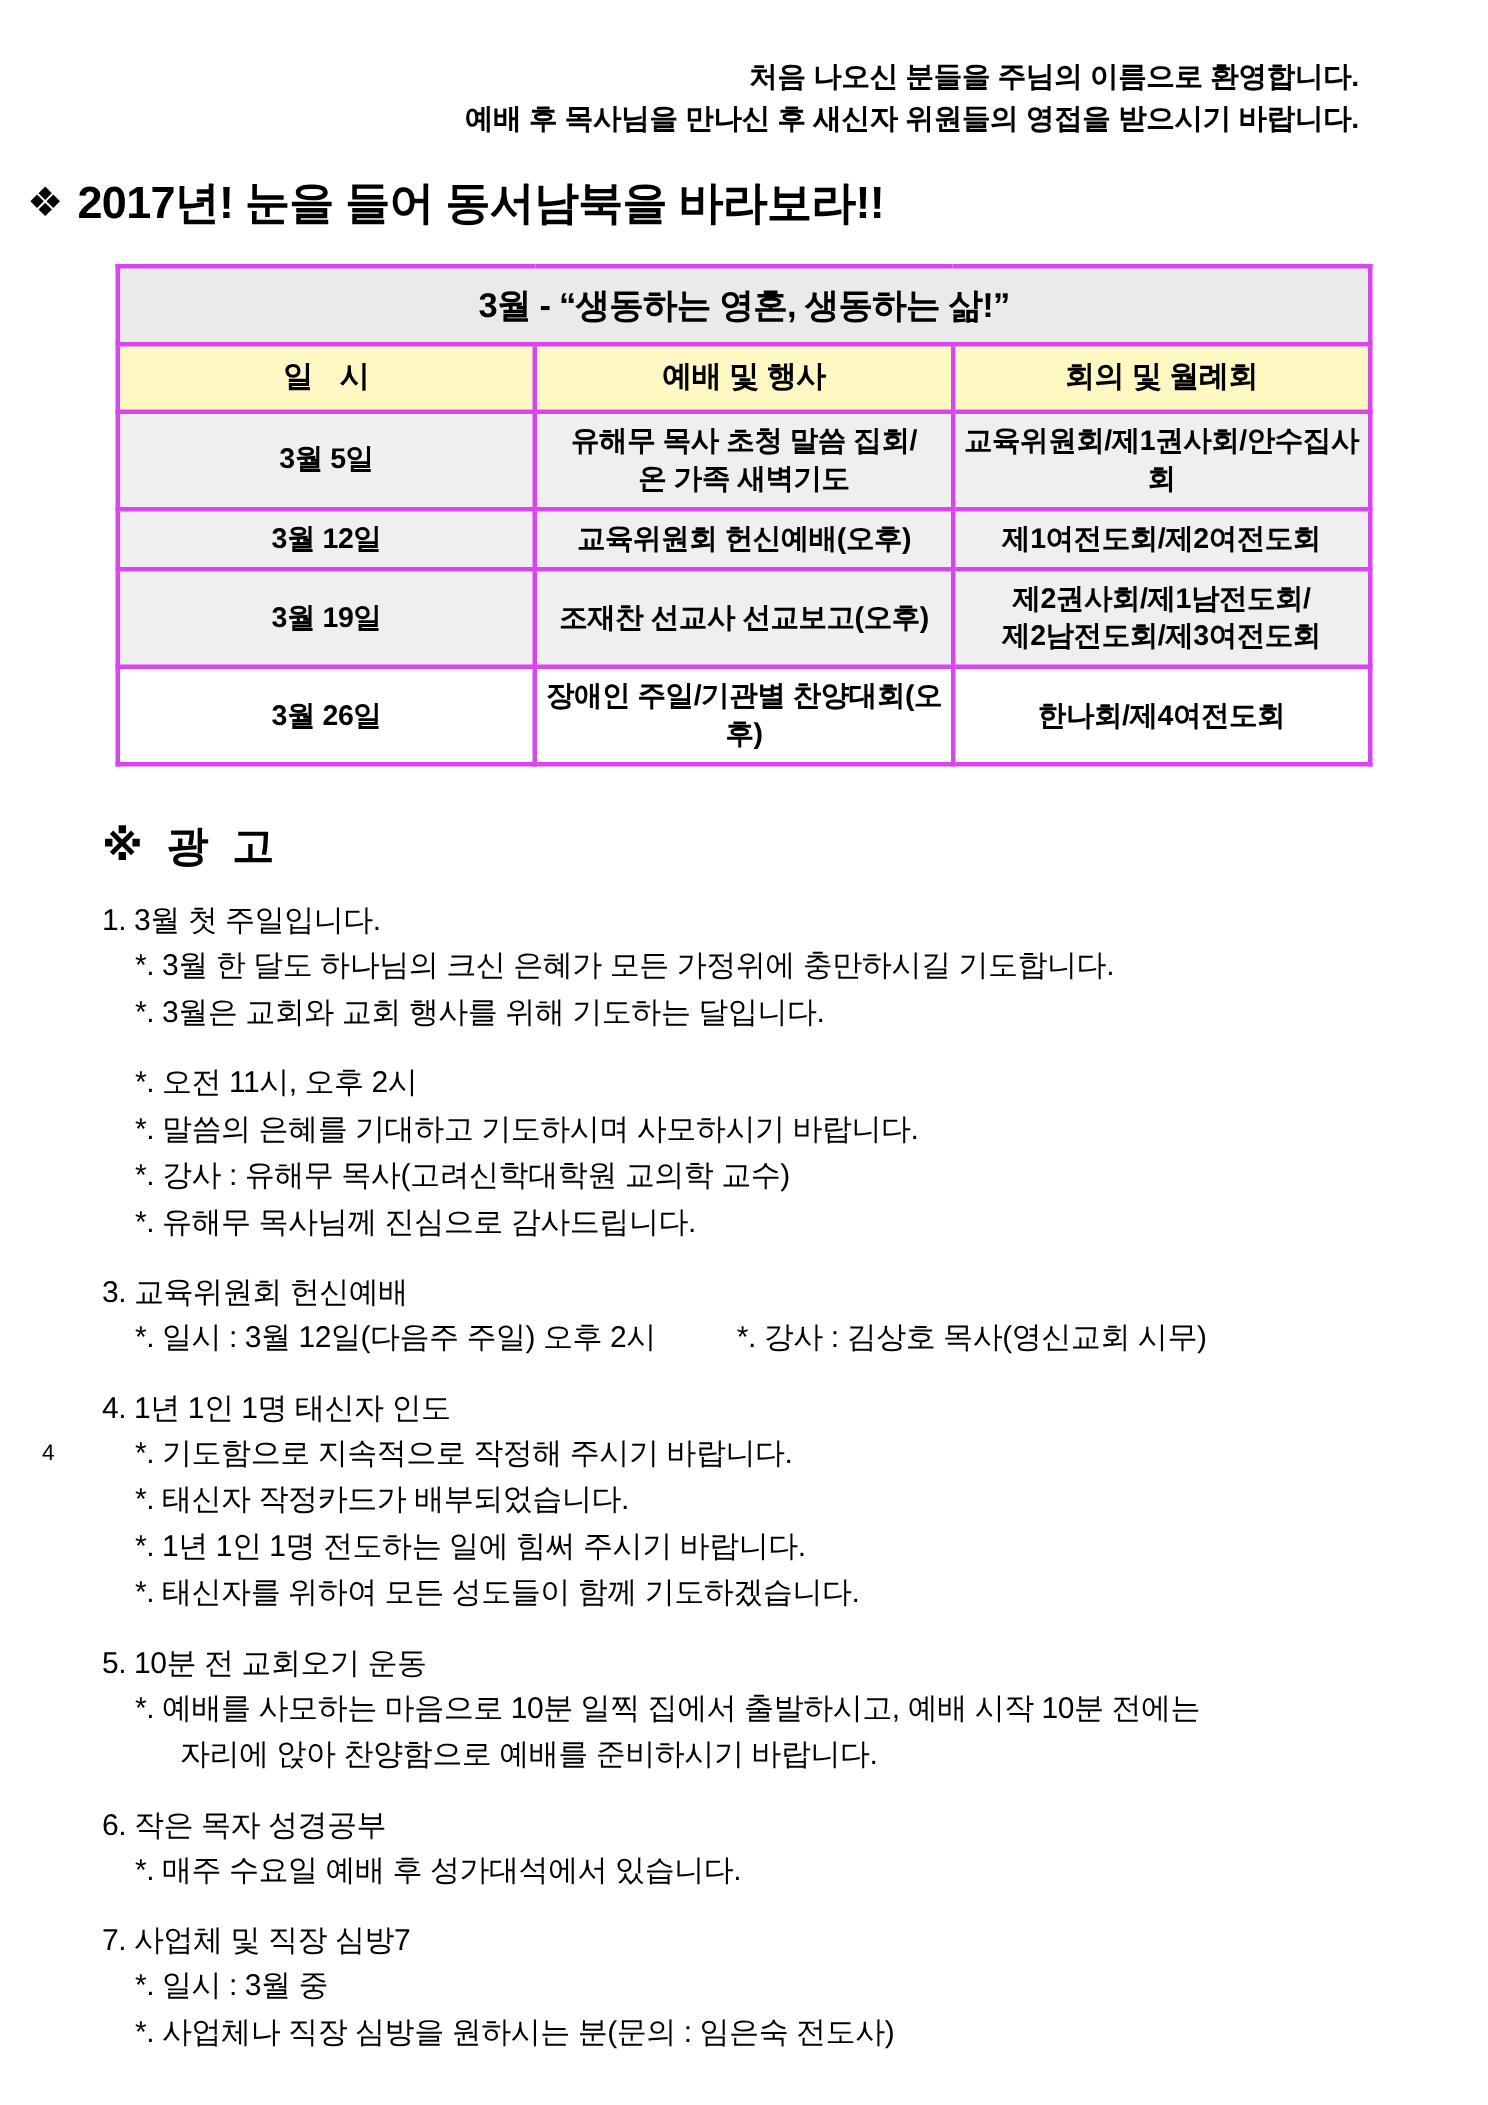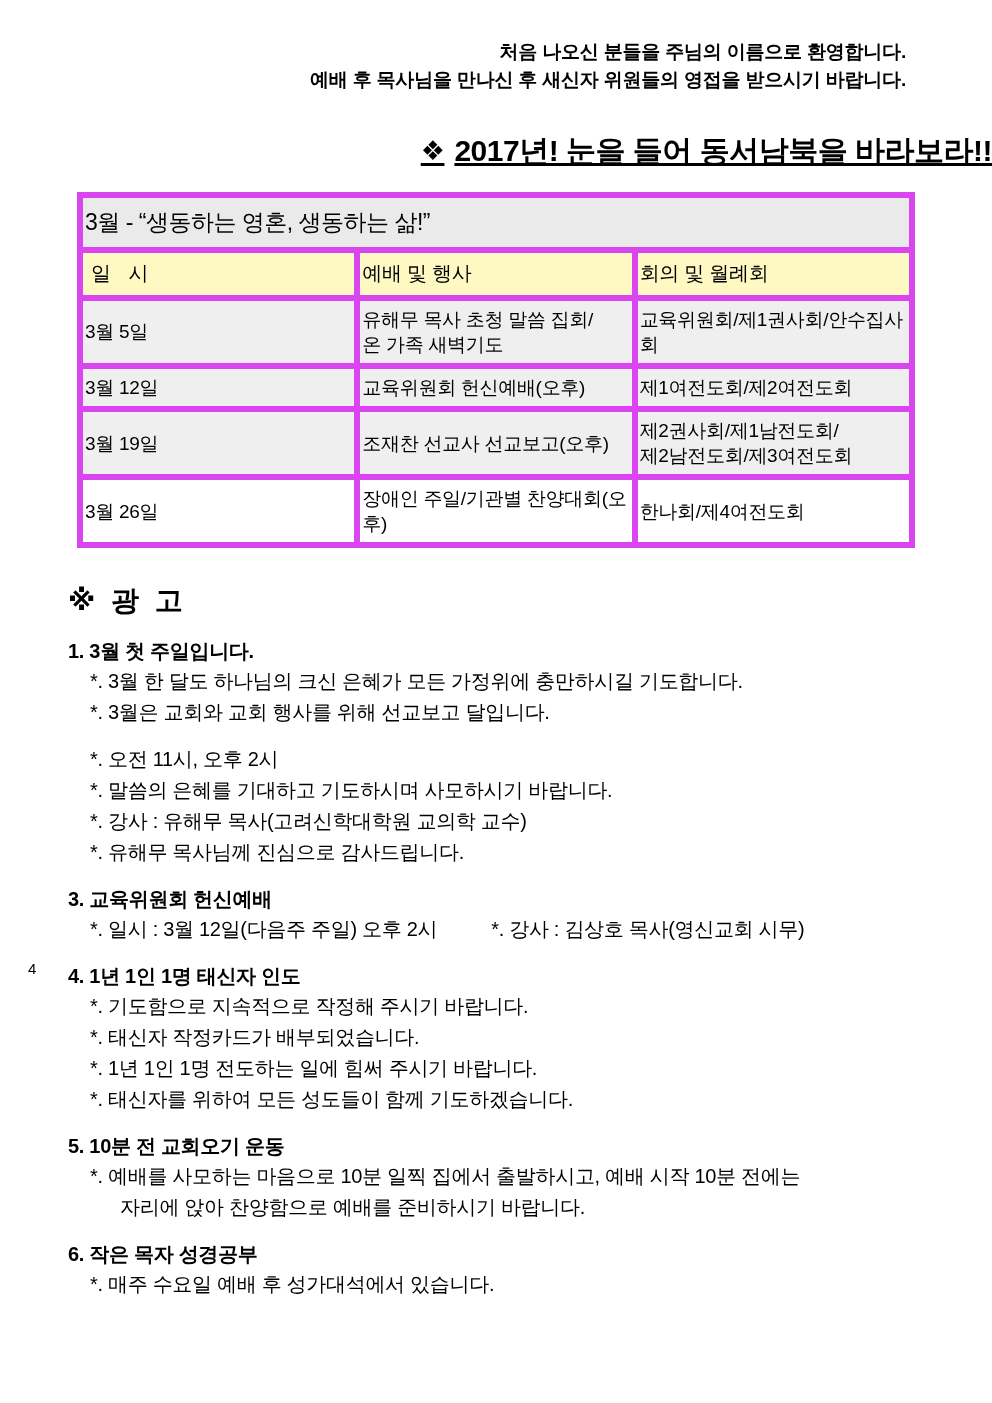--- a/index.html
+++ b/index.html
@@ -37,13 +37,12 @@
 
   
   .main-title {
-    text-align: right;
+    text-align: left;
     font-weight: bold;
     font-size: 30px;
-    margin-top: 38px;
+    margin-top: 22px;
     letter-spacing: -0.5px;
     padding-left: 18px;
-    text-decoration: underline;
   }
   .main-title .diamond {
     font-size: 27px;

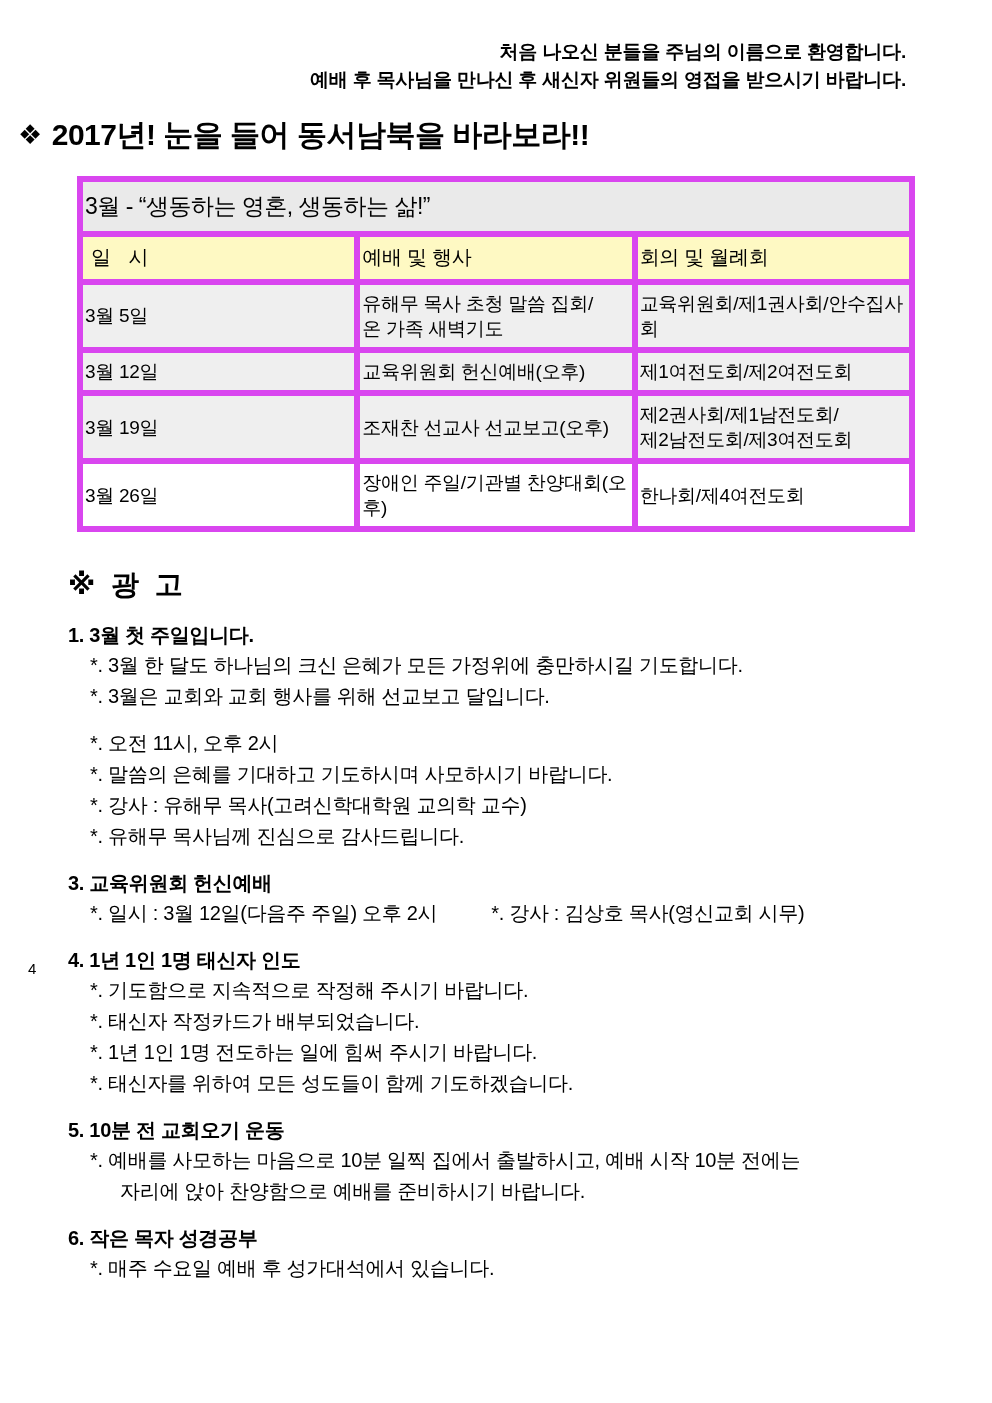--- a/index.html
+++ b/index.html
@@ -61,8 +61,9 @@
     table-layout: fixed;
   }
   table.schedule td, table.schedule th {
-    border: 6px solid #d946ef;
-    font-weight: normal;
+    border: 3px solid #d946ef;
+    text-align: center;
+    font-weight: bold;
     font-size: 19px;
     padding: 6px 2px;
     line-height: 1.32;

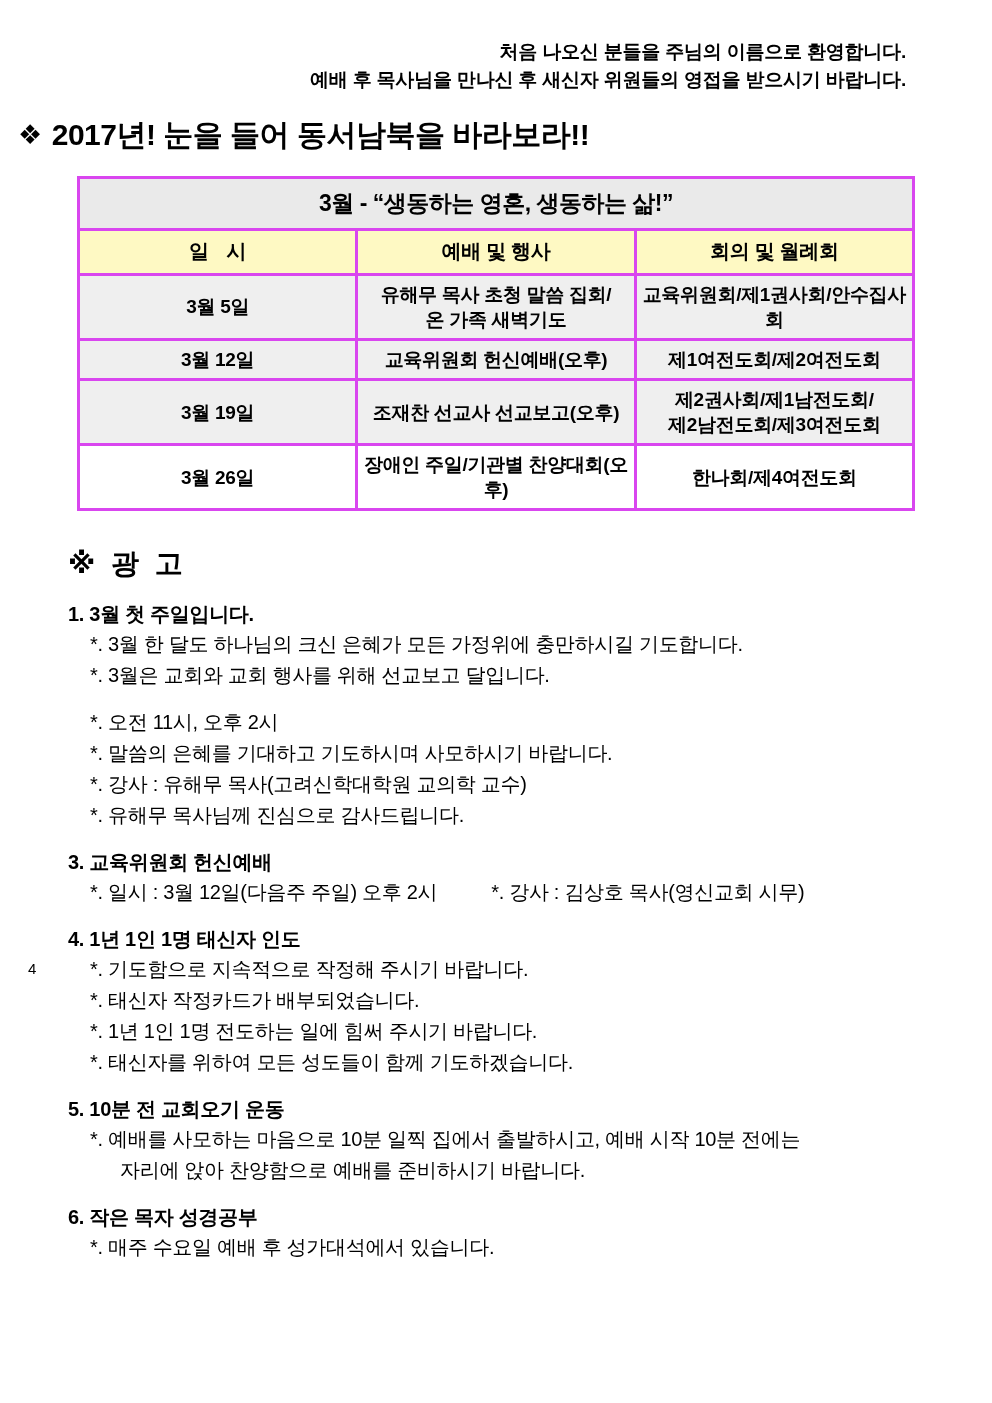--- a/index.html
+++ b/index.html
@@ -101,7 +101,7 @@
   }
   .ann-item { margin-bottom: 16px; }
   .ann-num {
-    font-weight: bold;
+    font-weight: normal;
     line-height: 1.5;
     white-space: nowrap;
   }

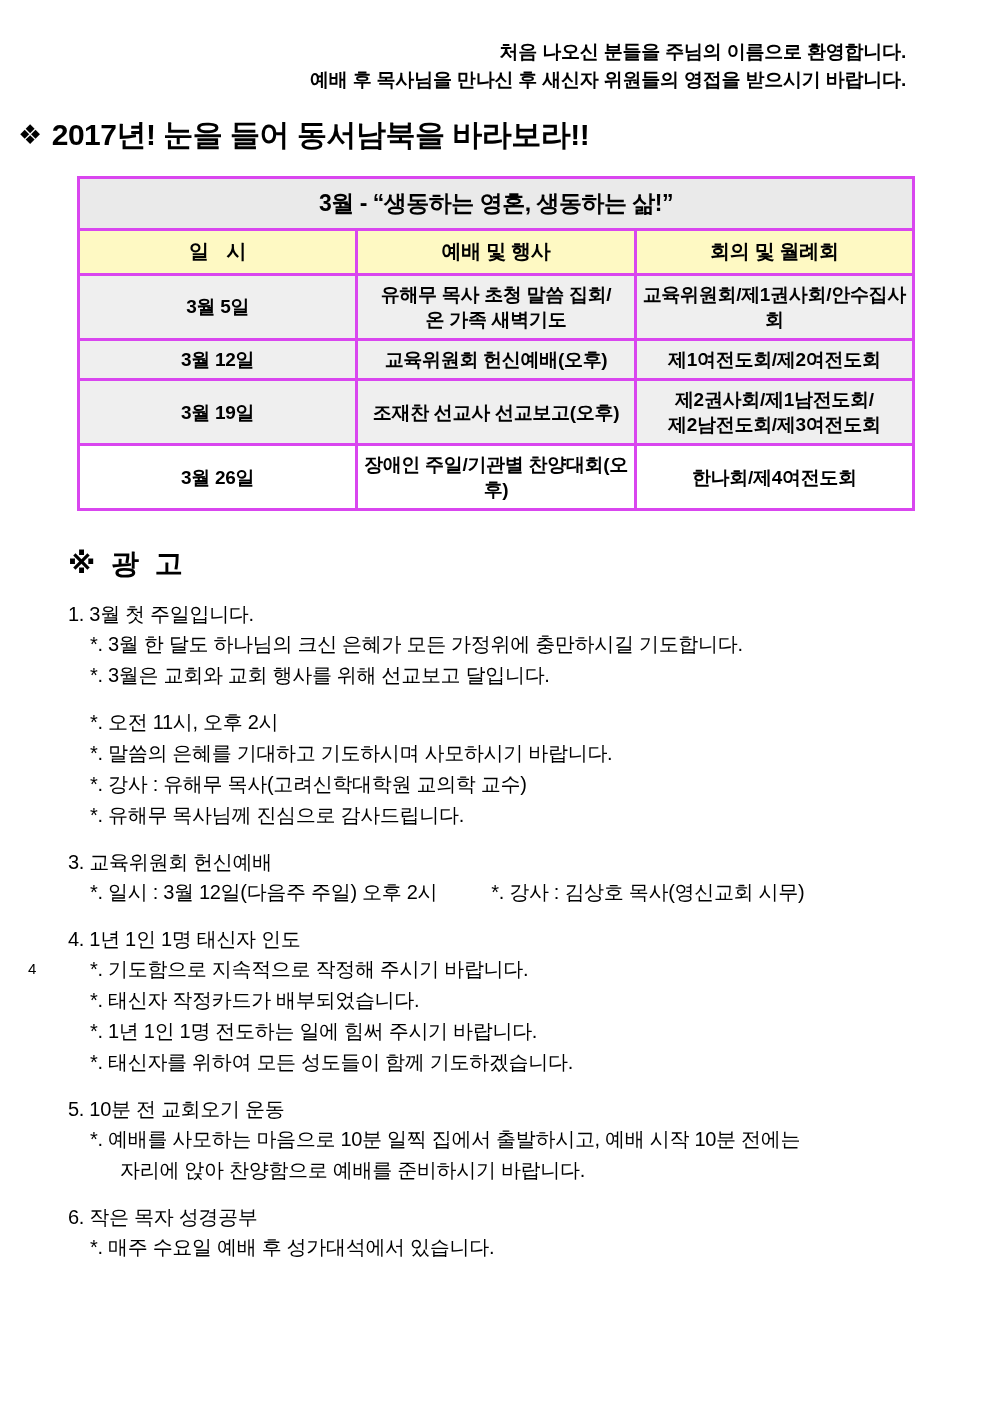--- a/index.html
+++ b/index.html
@@ -182,7 +182,7 @@
     <div class="ann-item">
       <div class="ann-num">1. 3월 첫 주일입니다.</div>
       <div class="ann-sub">*. 3월 한 달도 하나님의 크신 은혜가 모든 가정위에 충만하시길 기도합니다.</div>
-      <div class="ann-sub">*. 3월은 교회와 교회 행사를 위해 선교보고 달입니다.</div>
+      <div class="ann-sub">*. 3월은 교회와 교회 행사를 위해 기도하는 달입니다.</div>
     </div>
 
     <div class="ann-item">

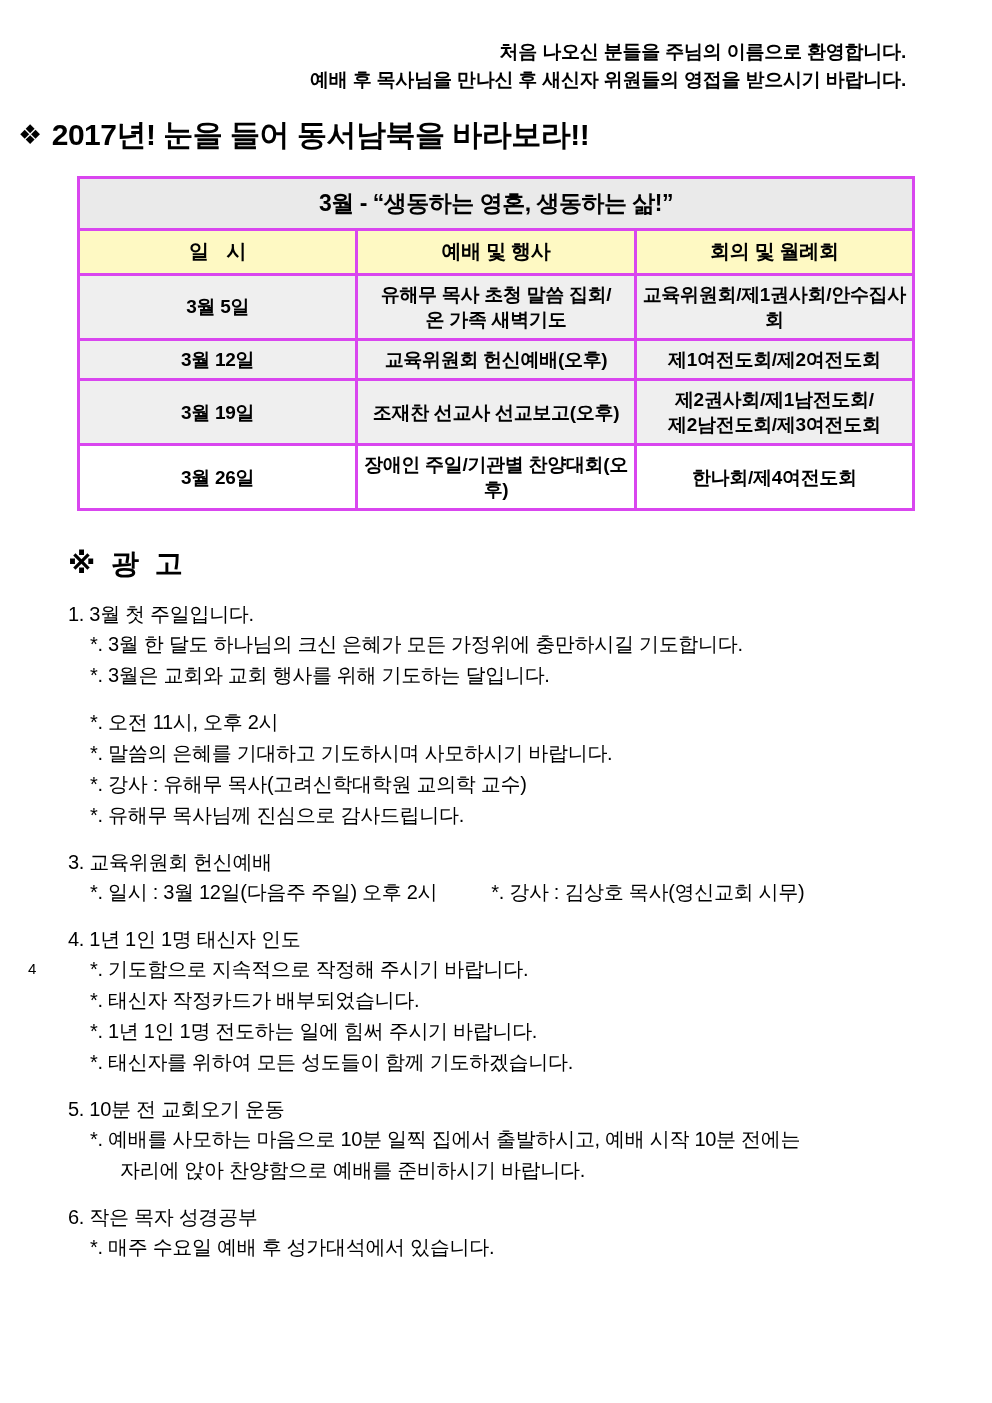--- a/index.html
+++ b/index.html
@@ -218,6 +218,11 @@
       <div class="ann-sub">*. 매주 수요일 예배 후 성가대석에서 있습니다.</div>
     </div>
 
+    <div class="ann-item">
+      <div class="ann-num">7. 사업체 및 직장 심방7</div>
+      <div class="ann-sub">*. 일시 : 3월 중</div>
+      <div class="ann-sub">*. 사업체나 직장 심방을 원하시는 분(문의 : 임은숙 전도사)</div>
+    </div>
 
   </div>
 

